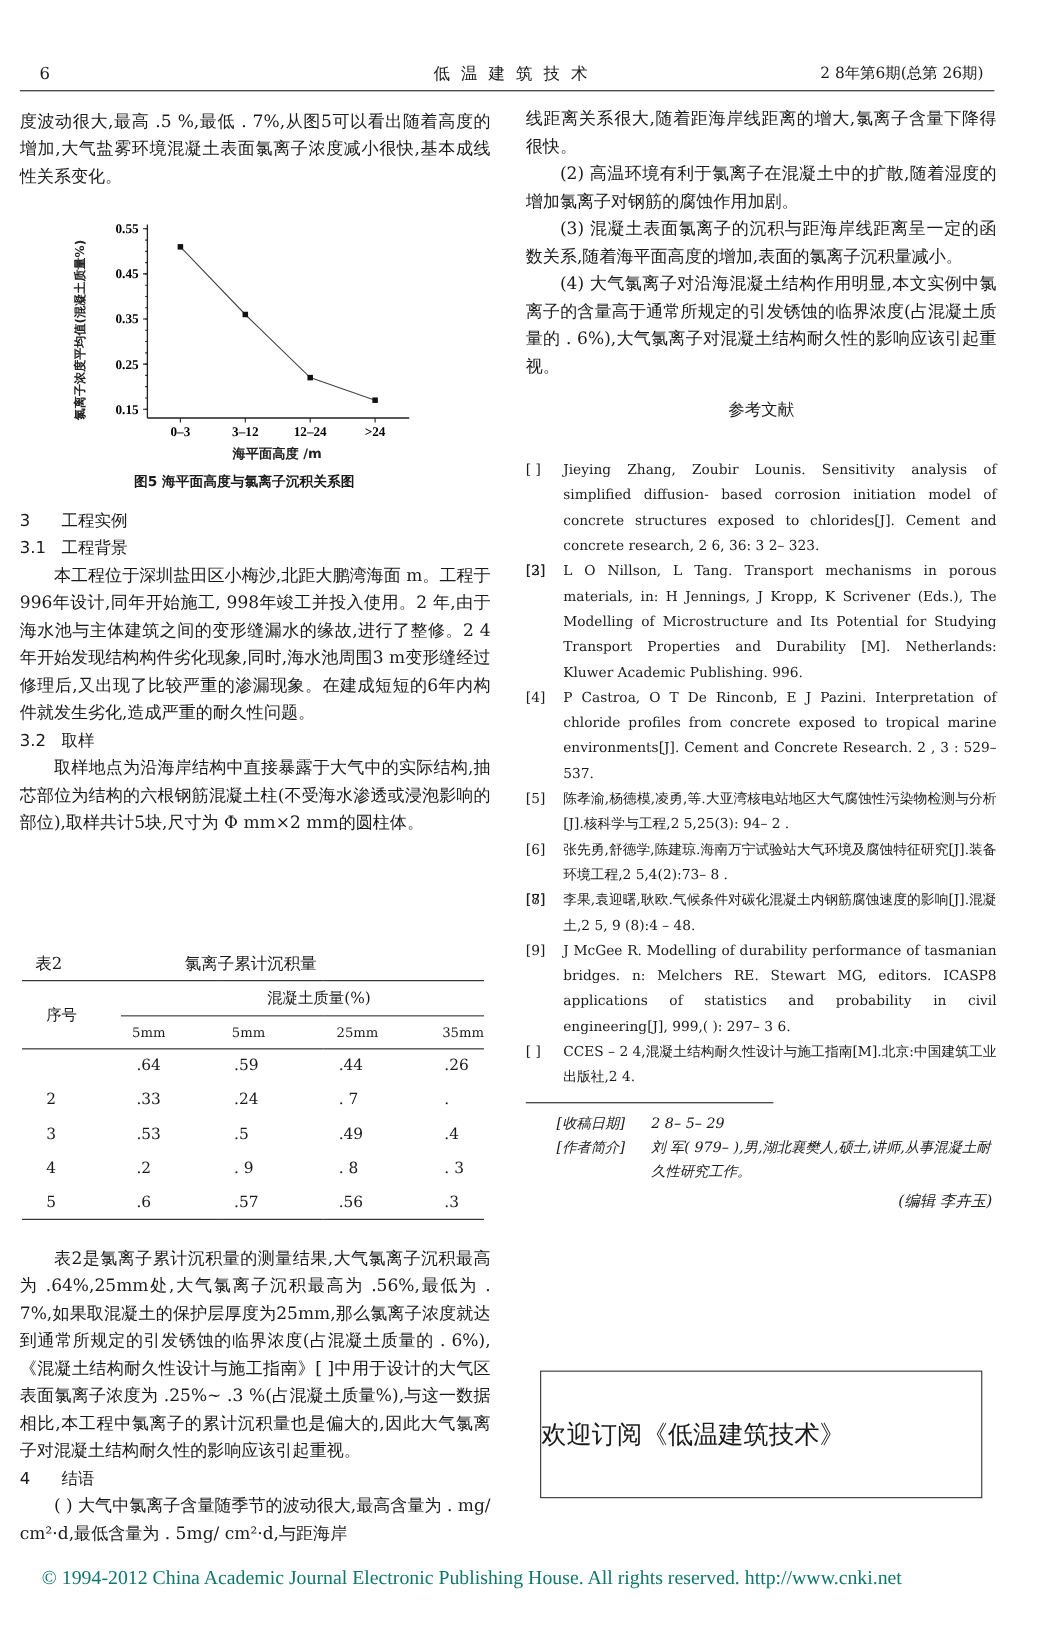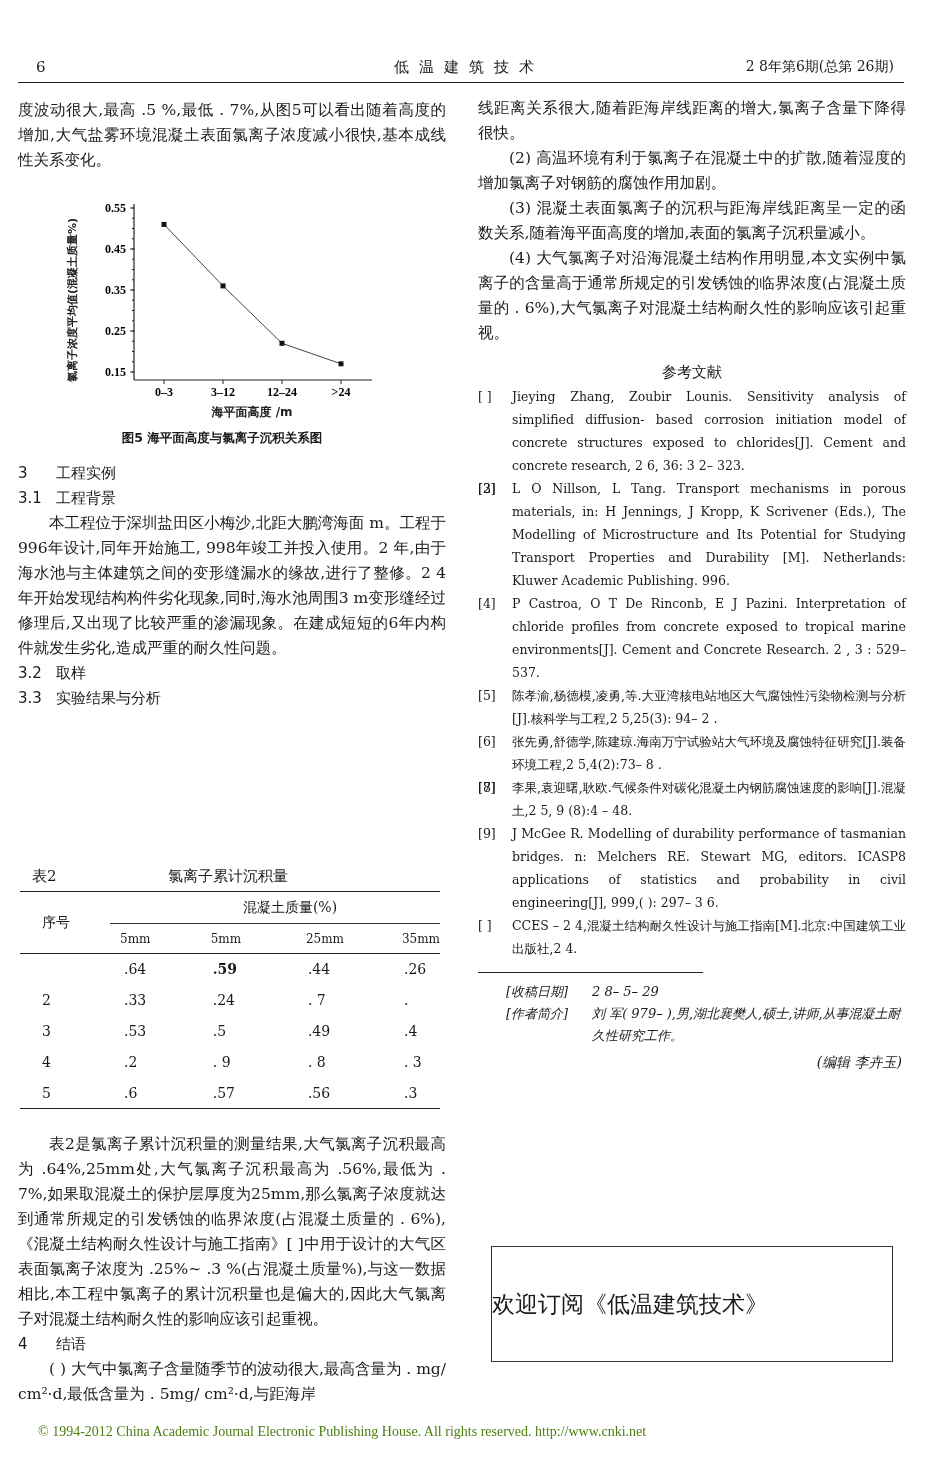--- a/index.html
+++ b/index.html
@@ -41,7 +41,7 @@
 
   .ref { position: relative; font-size: 12.5px; line-height: 23px; padding-left: 34px; margin: 0; text-align: justify; }
   .ref .num { position: absolute; left: 0; top: 0; }
-  .ref-title { text-align: center; font-size: 15px; margin: 6px 0 0; }
+  .ref-title { text-align: center; font-size: 15px; margin: 6px 0 30px; }
 
   .meta { font-size: 13px; line-height: 22px; }
   .box { position: absolute; left: 491px; top: 1246px; width: 400px; height: 114px;

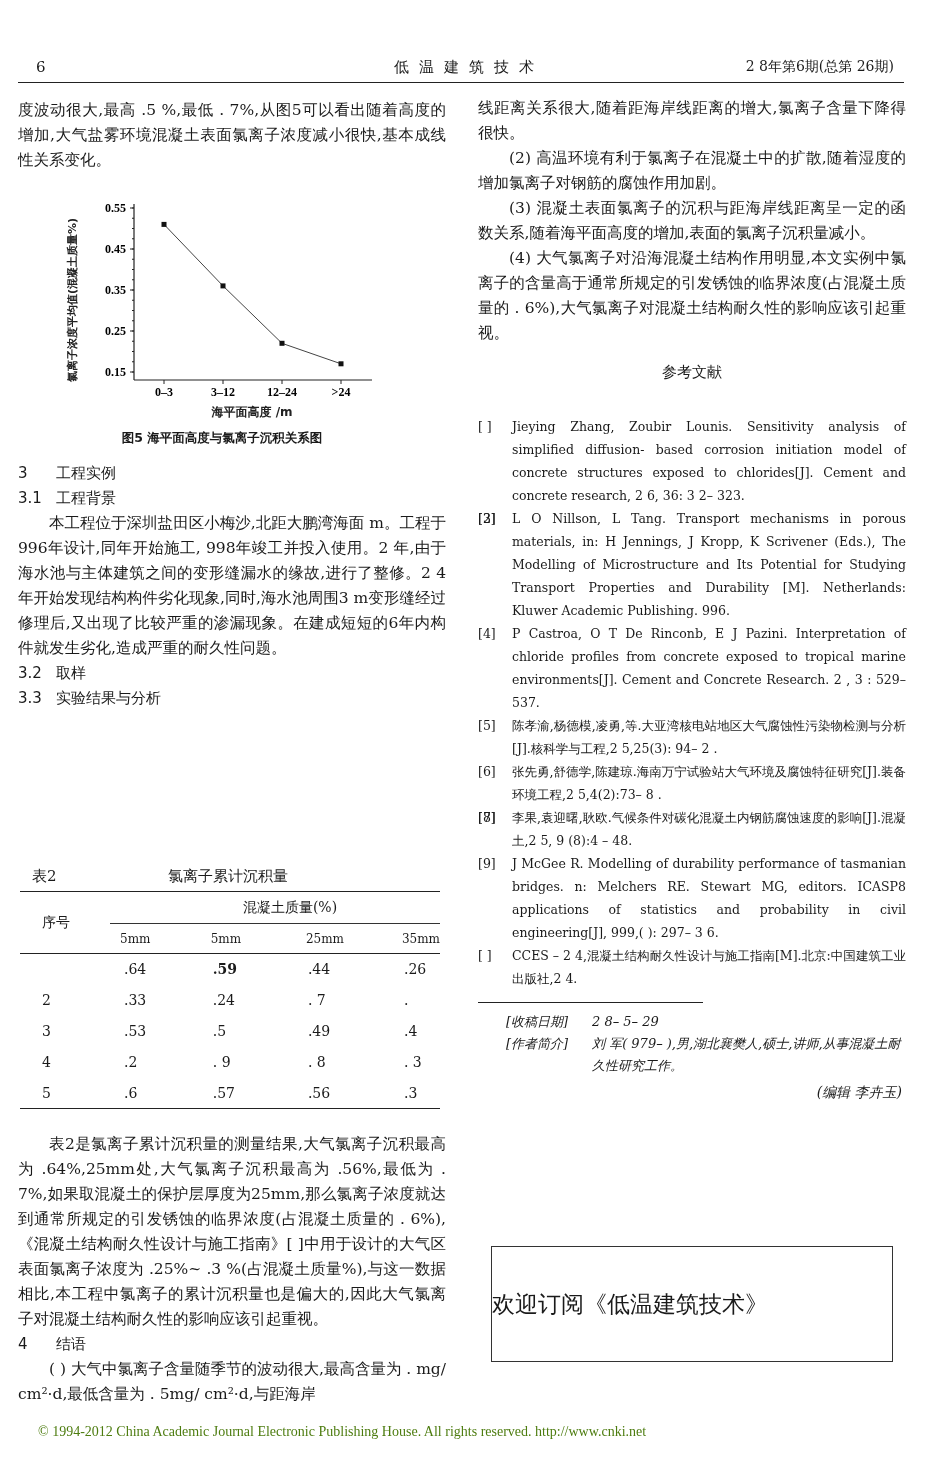--- a/index.html
+++ b/index.html
@@ -126,6 +126,7 @@
   <p class="h" style="margin-top:0px;"><span class="n">3.1</span><span>工程背景</span></p>
   <p class="p ind">本工程位于深圳盐田区小梅沙,北距大鹏湾海面    m。工程于  996年设计,同年开始施工,  998年竣工并投入使用。2    年,由于海水池与主体建筑之间的变形缝漏水的缘故,进行了整修。2  4年开始发现结构构件劣化现象,同时,海水池周围3  m变形缝经过修理后,又出现了比较严重的渗漏现象。在建成短短的6年内构件就发生劣化,造成严重的耐久性问题。</p>
   <p class="h"><span class="n">3.2</span><span>取样</span></p>
+  <p class="p ind">取样地点为沿海岸结构中直接暴露于大气中的实际结构,抽芯部位为结构的六根钢筋混凝土柱(不受海水渗透或浸泡影响的部位),取样共计5块,尺寸为 Φ    mm×2   mm的圆柱体。</p>
   <p class="h"><span class="n">3.3</span><span>实验结果与分析</span></p>
 </div>
 

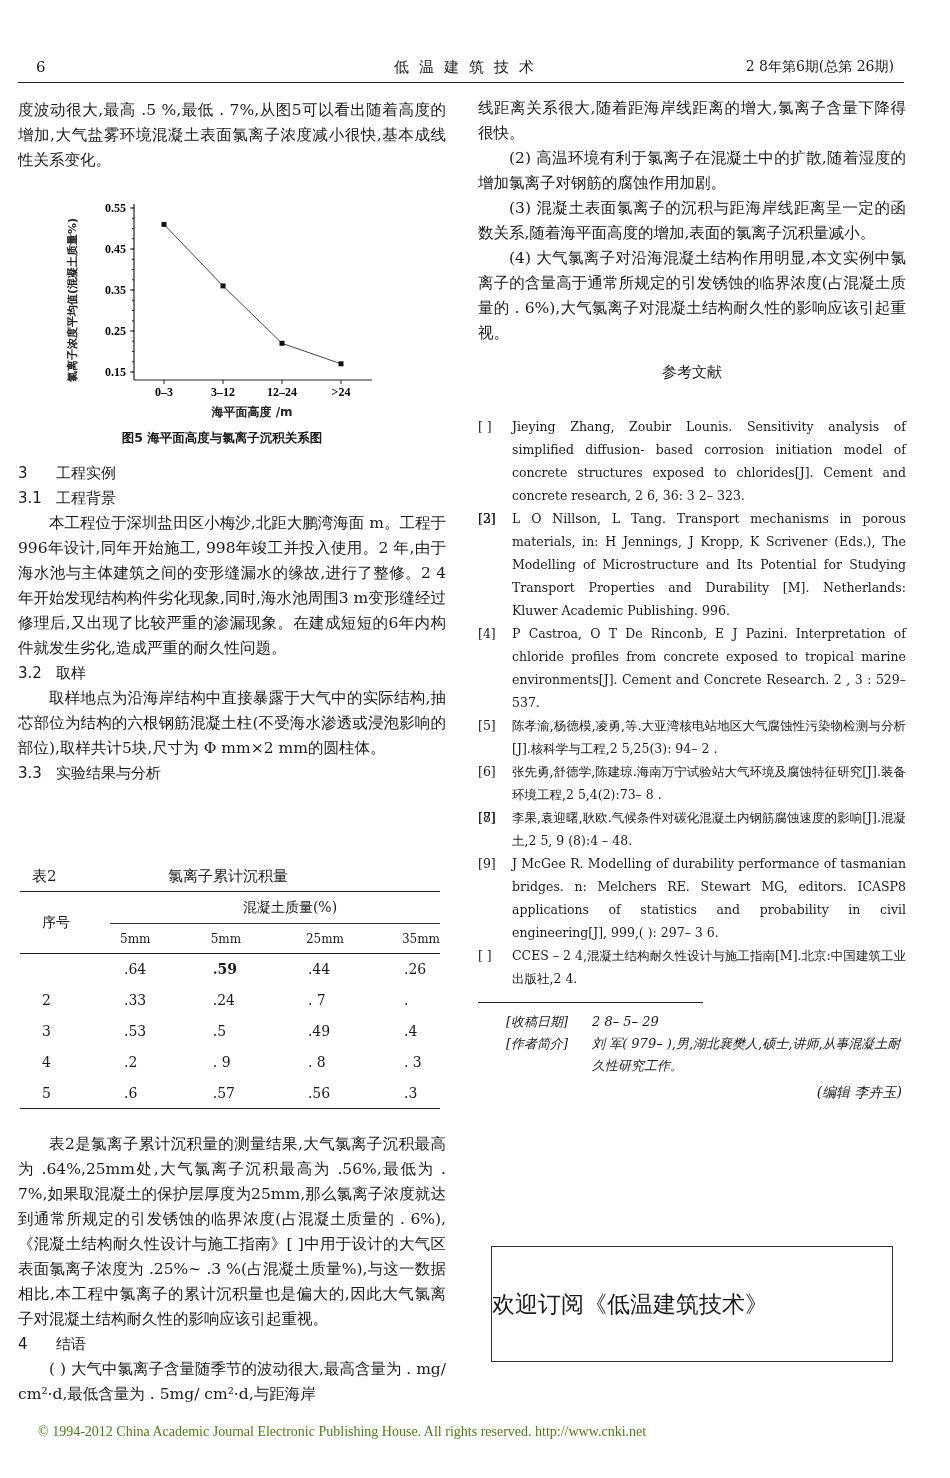--- a/index.html
+++ b/index.html
@@ -127,7 +127,6 @@
   <p class="p ind">本工程位于深圳盐田区小梅沙,北距大鹏湾海面    m。工程于  996年设计,同年开始施工,  998年竣工并投入使用。2    年,由于海水池与主体建筑之间的变形缝漏水的缘故,进行了整修。2  4年开始发现结构构件劣化现象,同时,海水池周围3  m变形缝经过修理后,又出现了比较严重的渗漏现象。在建成短短的6年内构件就发生劣化,造成严重的耐久性问题。</p>
   <p class="h"><span class="n">3.2</span><span>取样</span></p>
   <p class="p ind">取样地点为沿海岸结构中直接暴露于大气中的实际结构,抽芯部位为结构的六根钢筋混凝土柱(不受海水渗透或浸泡影响的部位),取样共计5块,尺寸为 Φ    mm×2   mm的圆柱体。</p>
-  <p class="h"><span class="n">3.3</span><span>实验结果与分析</span></p>
 </div>
 
 <div class="tbl">

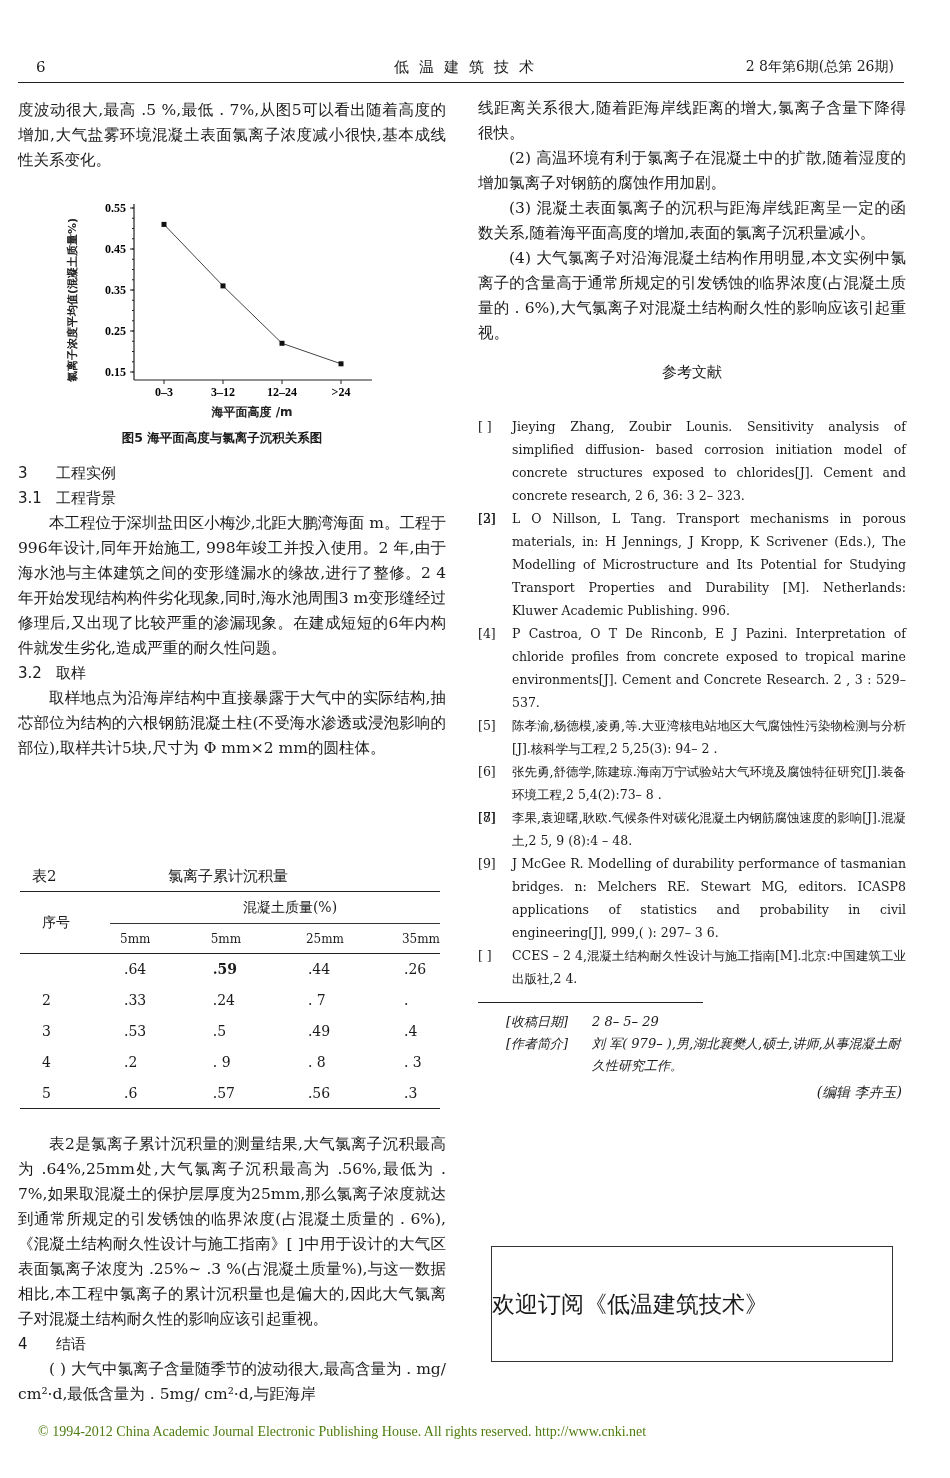--- a/index.html
+++ b/index.html
@@ -151,7 +151,7 @@
         <tr style="height: 31px;">
           <td style="padding-left: 22px;"></td>
           <td style="padding-left: 14px;">.64</td>
-          <td style="padding-left: 14px; font-weight: bold;">.59</td>
+          <td style="padding-left: 14px;">.59</td>
           <td style="padding-left: 14px;">.44</td>
           <td style="padding-left: 14px;">.26</td>
         </tr>

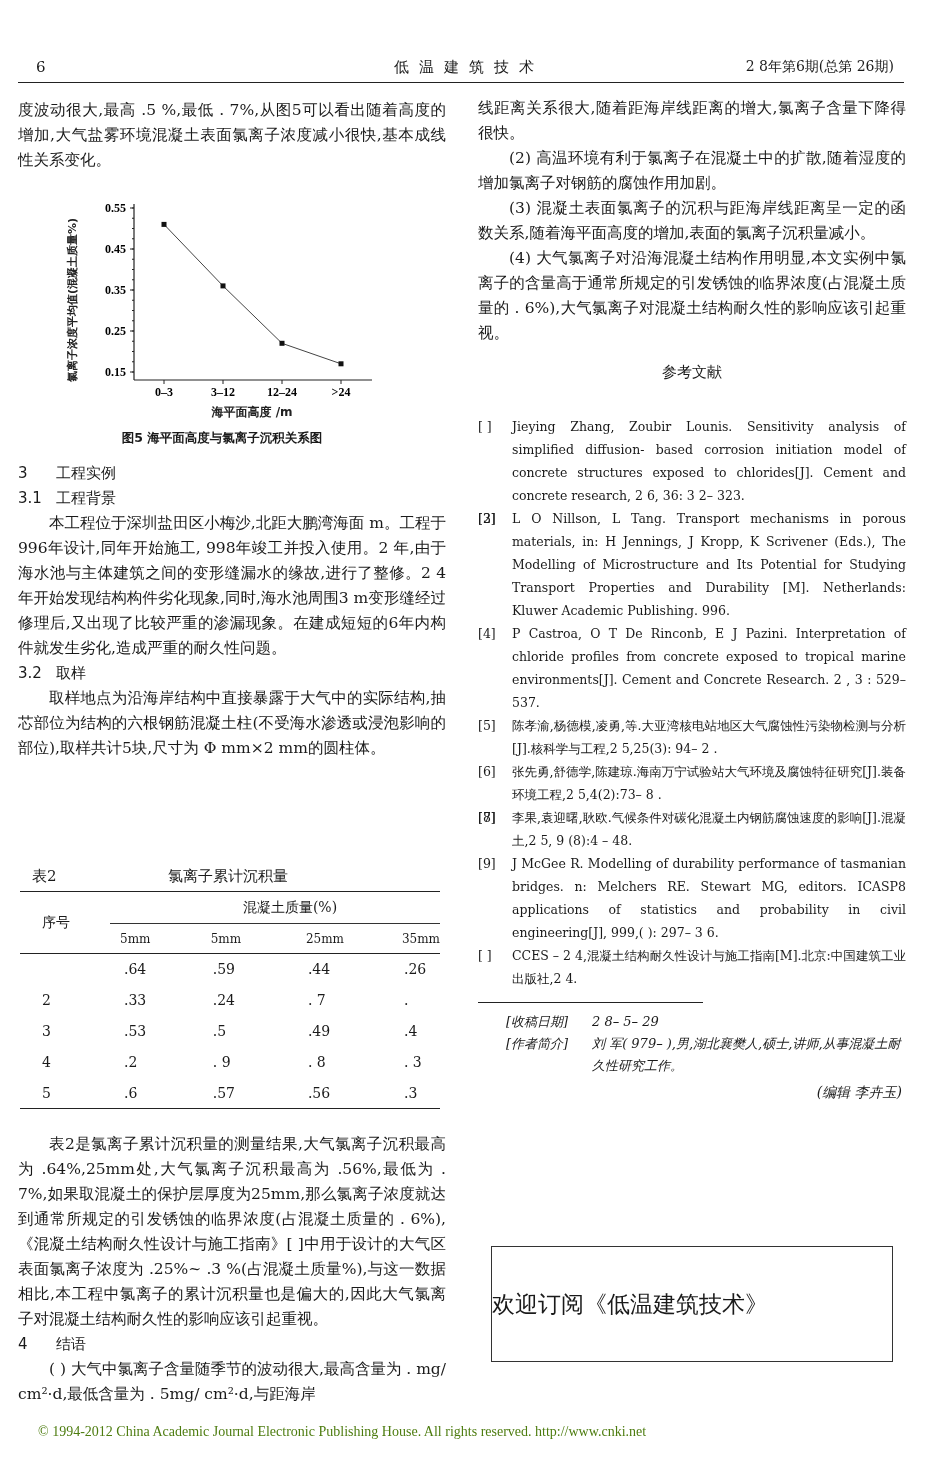--- a/index.html
+++ b/index.html
@@ -47,7 +47,7 @@
   .box { position: absolute; left: 491px; top: 1246px; width: 400px; height: 114px;
     border: 1.5px solid #333; display: flex; align-items: center; justify-content: flex-start;
     font-size: 23px; font-family: "DejaVu Sans", "Liberation Sans", sans-serif; }
-  .footer { position: absolute; left: 38px; top: 1424px; font-size: 14px; color: #4d7c0f;
+  .footer { position: absolute; left: 38px; top: 1424px; font-size: 18px; color: #0f766e;
     font-family: "Liberation Serif", serif; white-space: nowrap; }
 </style>
 </head>

